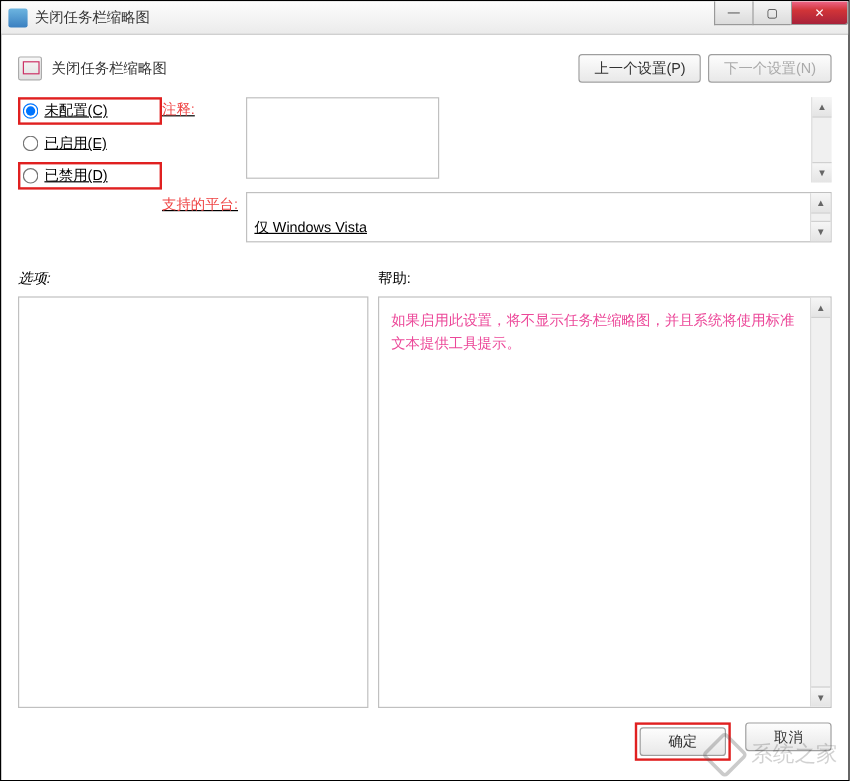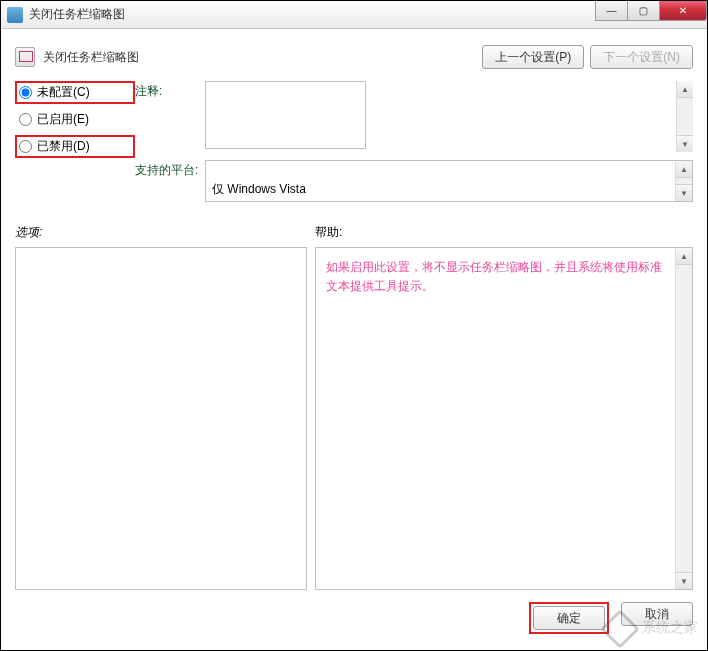--- a/index.html
+++ b/index.html
@@ -118,6 +118,7 @@
     .config-row {
       display: flex;
       margin-bottom: 4px;
+      text-decoration: underline;
     }
     .radio-column {
       width: 120px;

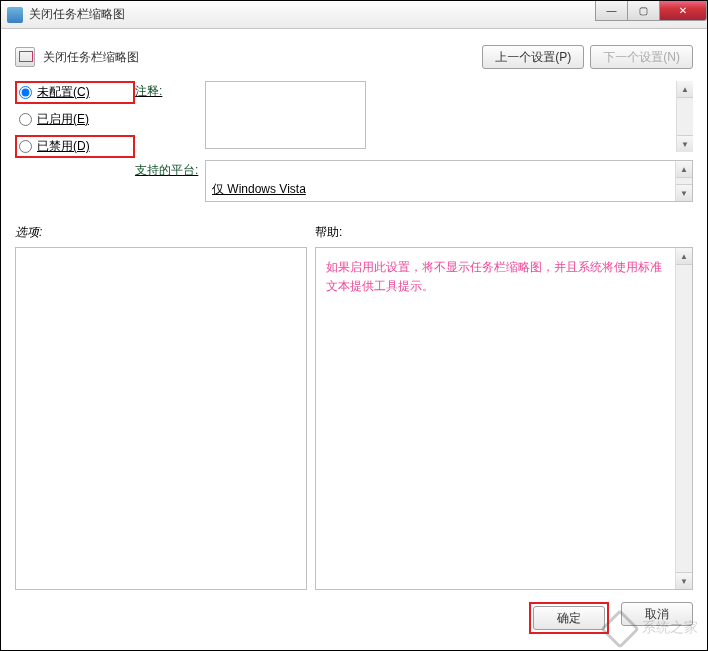--- a/index.html
+++ b/index.html
@@ -153,7 +153,7 @@
     .field-label {
       width: 70px;
       padding-top: 2px;
-      color: #14532d;
+      color: #ef4444;
     }
     .comment-box {
       flex: 1;

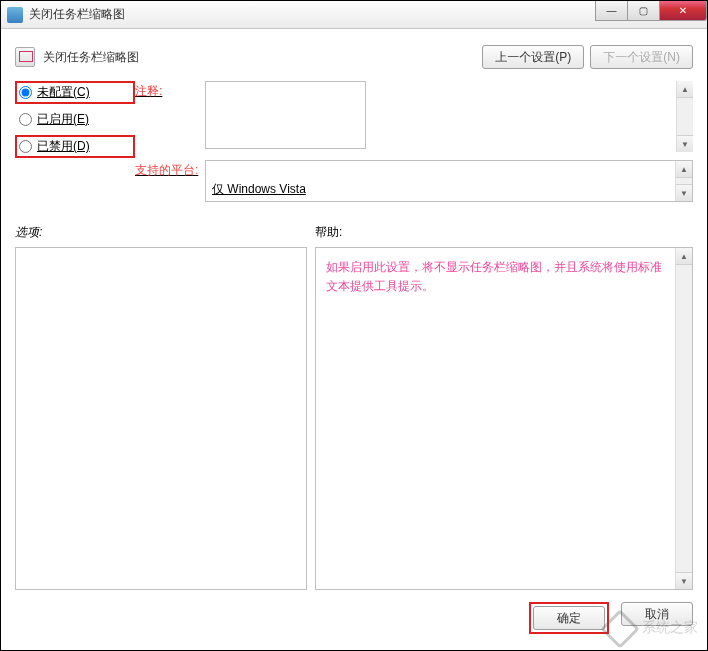--- a/index.html
+++ b/index.html
@@ -255,7 +255,7 @@
       right: 10px;
       bottom: 8px;
       color: rgba(0,0,0,0.18);
-      font-size: 14px;
+      font-size: 18px;
       display: flex;
       align-items: center;
       gap: 6px;

